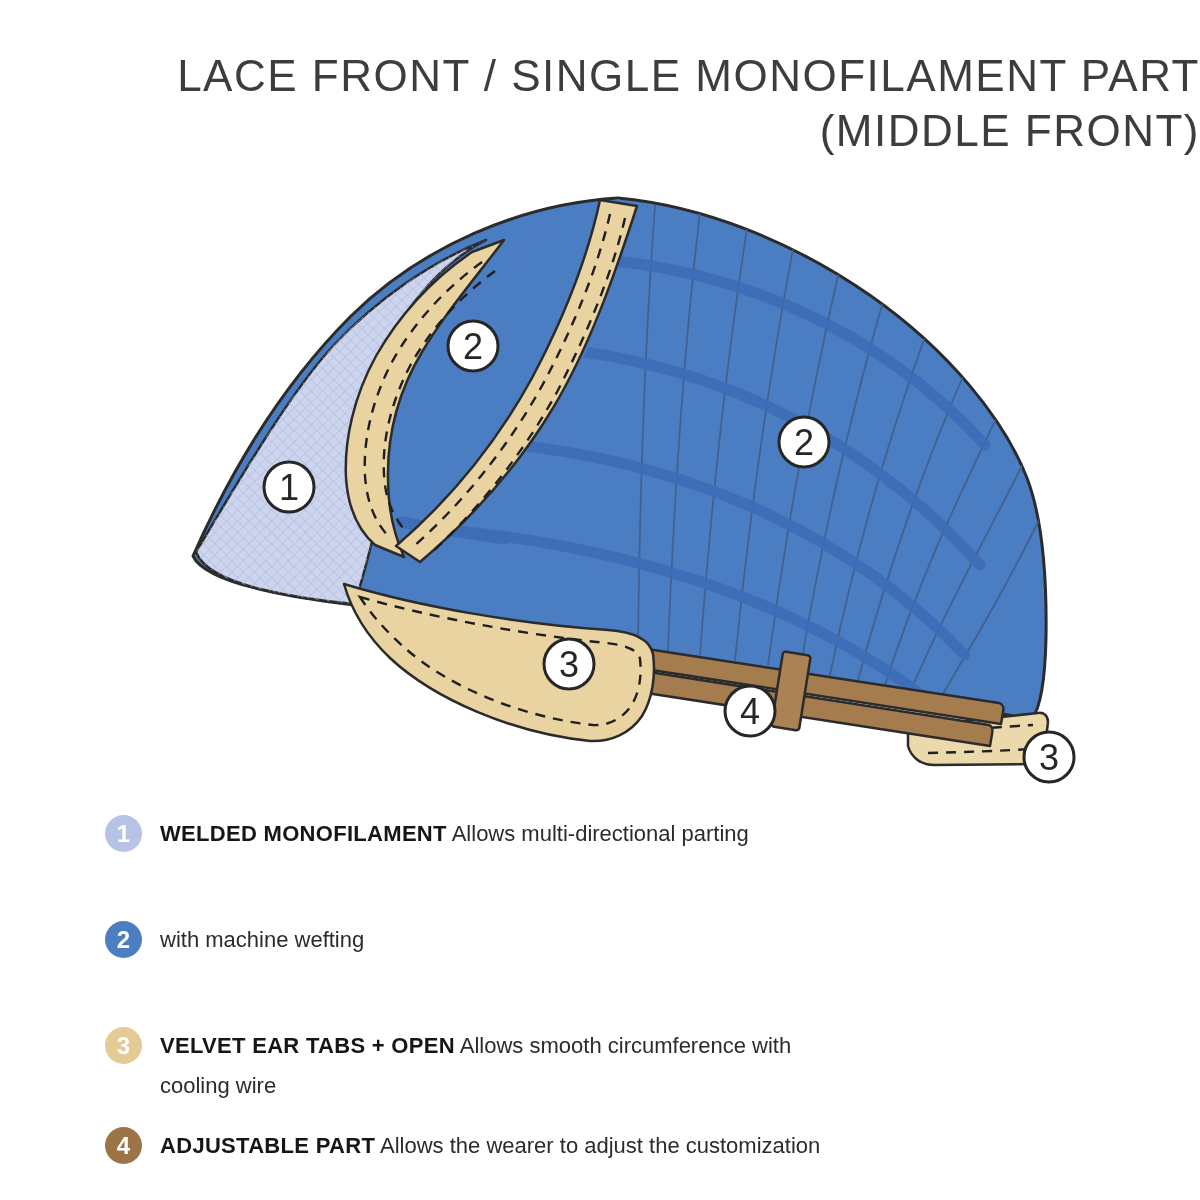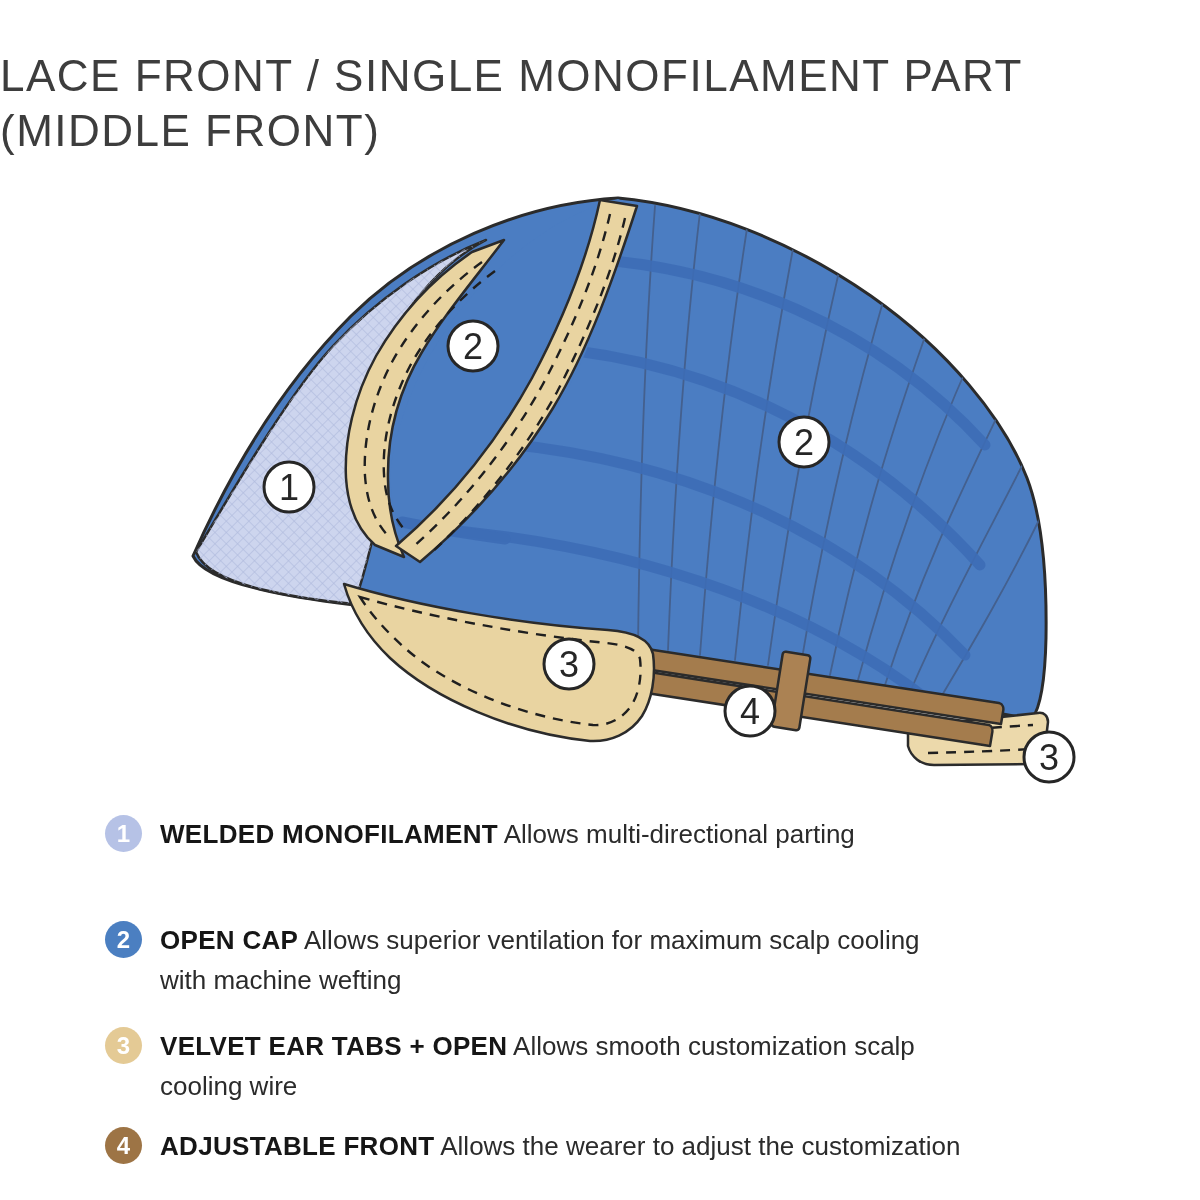--- a/index.html
+++ b/index.html
@@ -6,7 +6,7 @@
   body{width:1200px;height:1200px;background:#ffffff;position:relative;
        font-family:"Liberation Sans","DejaVu Sans",sans-serif;color:#2b2b2b;overflow:hidden;}
 
-  .title{position:absolute;top:48px;left:0;width:1200px;text-align:left;
+  .title{position:absolute;top:48px;left:0;width:1200px;text-align:right;
          font-size:44px;line-height:55px;font-weight:400;letter-spacing:1.5px;color:#3d3d3d;}
 
   .figure-svg{position:absolute;top:0;left:0;width:1200px;height:1200px;}

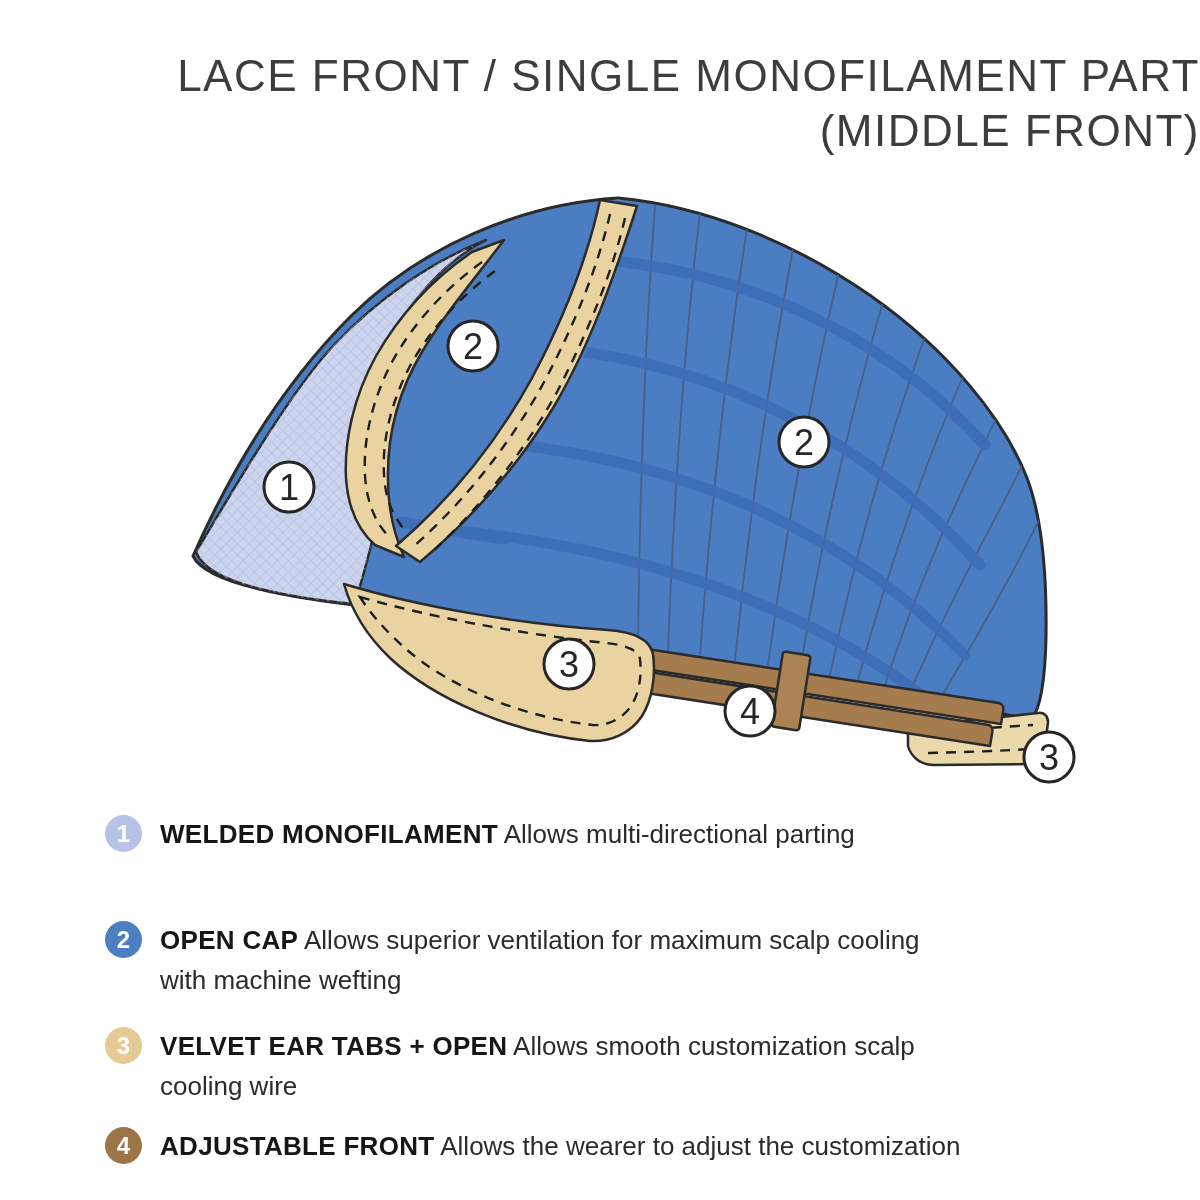--- a/index.html
+++ b/index.html
@@ -26,7 +26,7 @@
   .bullet{width:37px;height:37px;border-radius:50%;flex:0 0 37px;margin-top:1px;
           display:flex;align-items:center;justify-content:center;
           color:#ffffff;font-size:24px;font-weight:700;}
-  .ltext{margin-left:18px;width:960px;font-size:26px;line-height:40px;color:#2b2b2b;}
+  .ltext{margin-left:18px;width:960px;font-size:22px;line-height:40px;color:#2b2b2b;}
   .ltext b{font-weight:700;color:#161616;letter-spacing:.3px;}
 </style>
 </head>

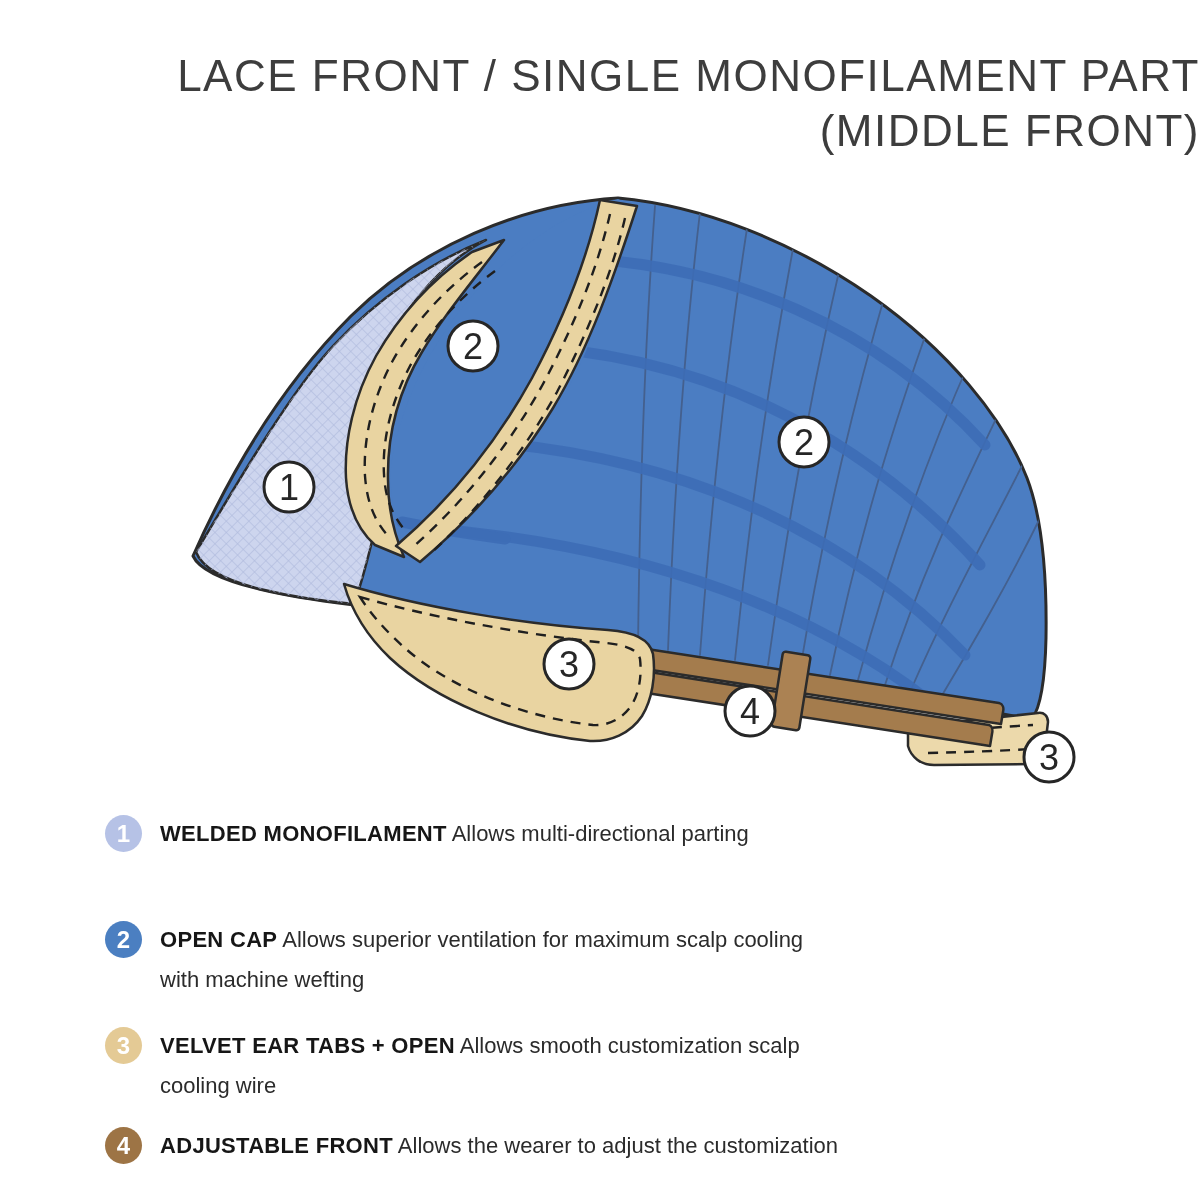--- a/index.html
+++ b/index.html
@@ -176,7 +176,6 @@
     <span>2</span>
   </span>
   <div class="ltext">
-    <div><b>OPEN CAP</b> <span>Allows superior ventilation for maximum scalp cooling</span></div>
     <div>with machine wefting</div>
   </div>
 </div>

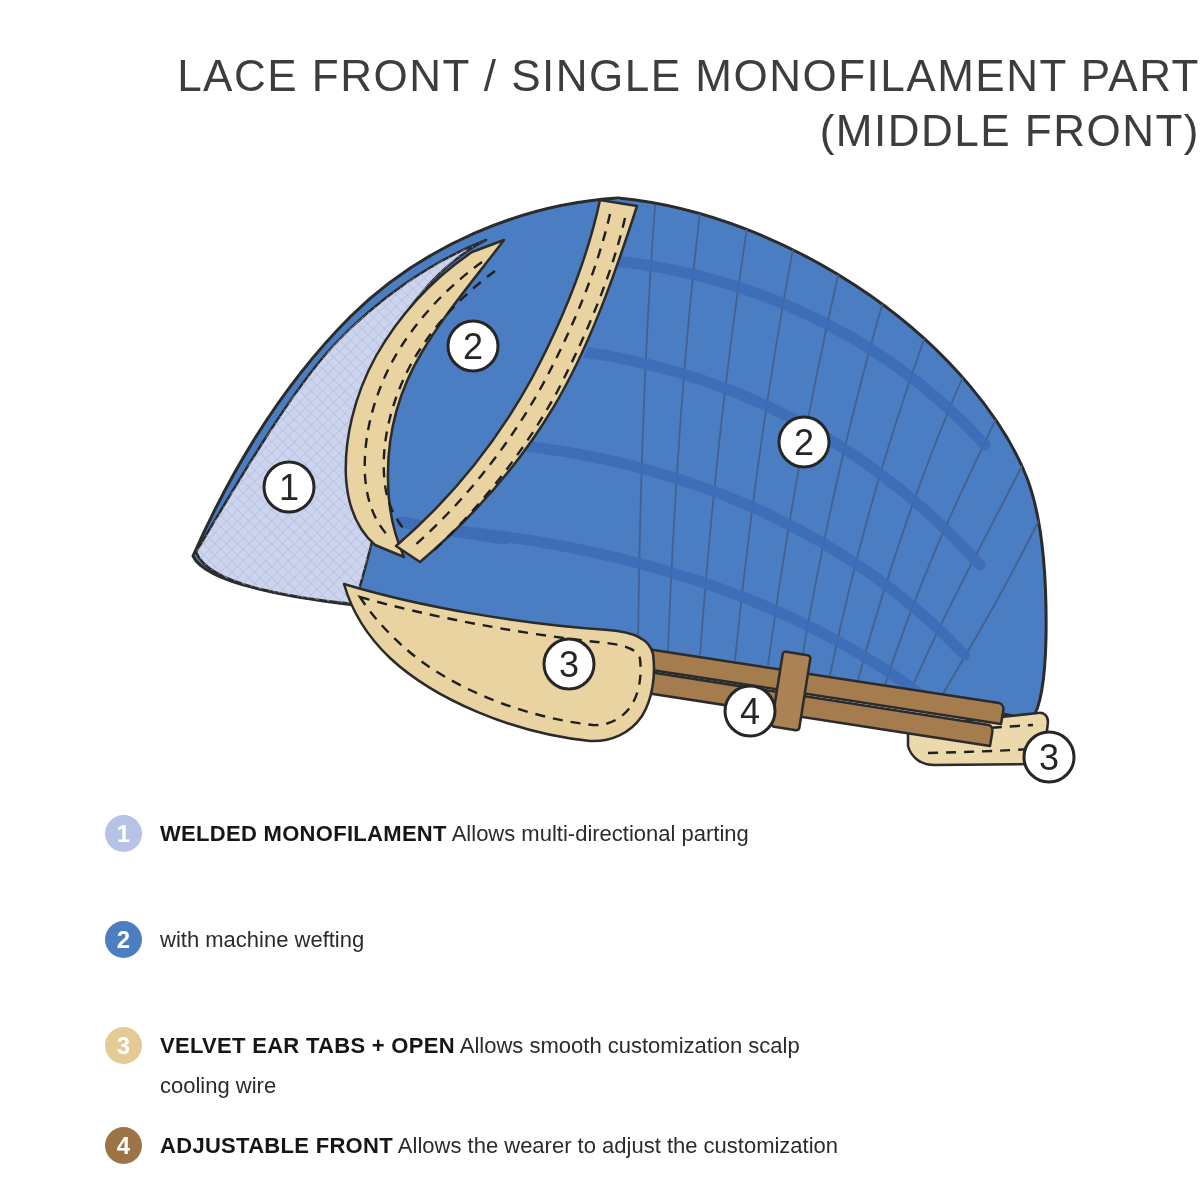--- a/index.html
+++ b/index.html
@@ -185,7 +185,7 @@
     <span>3</span>
   </span>
   <div class="ltext">
-    <div><b>VELVET EAR TABS + OPEN</b> <span>Allows smooth customization scalp</span></div>
+    <div><b>VELVET EAR TABS + OPEN</b> <span>Allows smooth circumference with</span></div>
     <div>cooling wire</div>
   </div>
 </div>

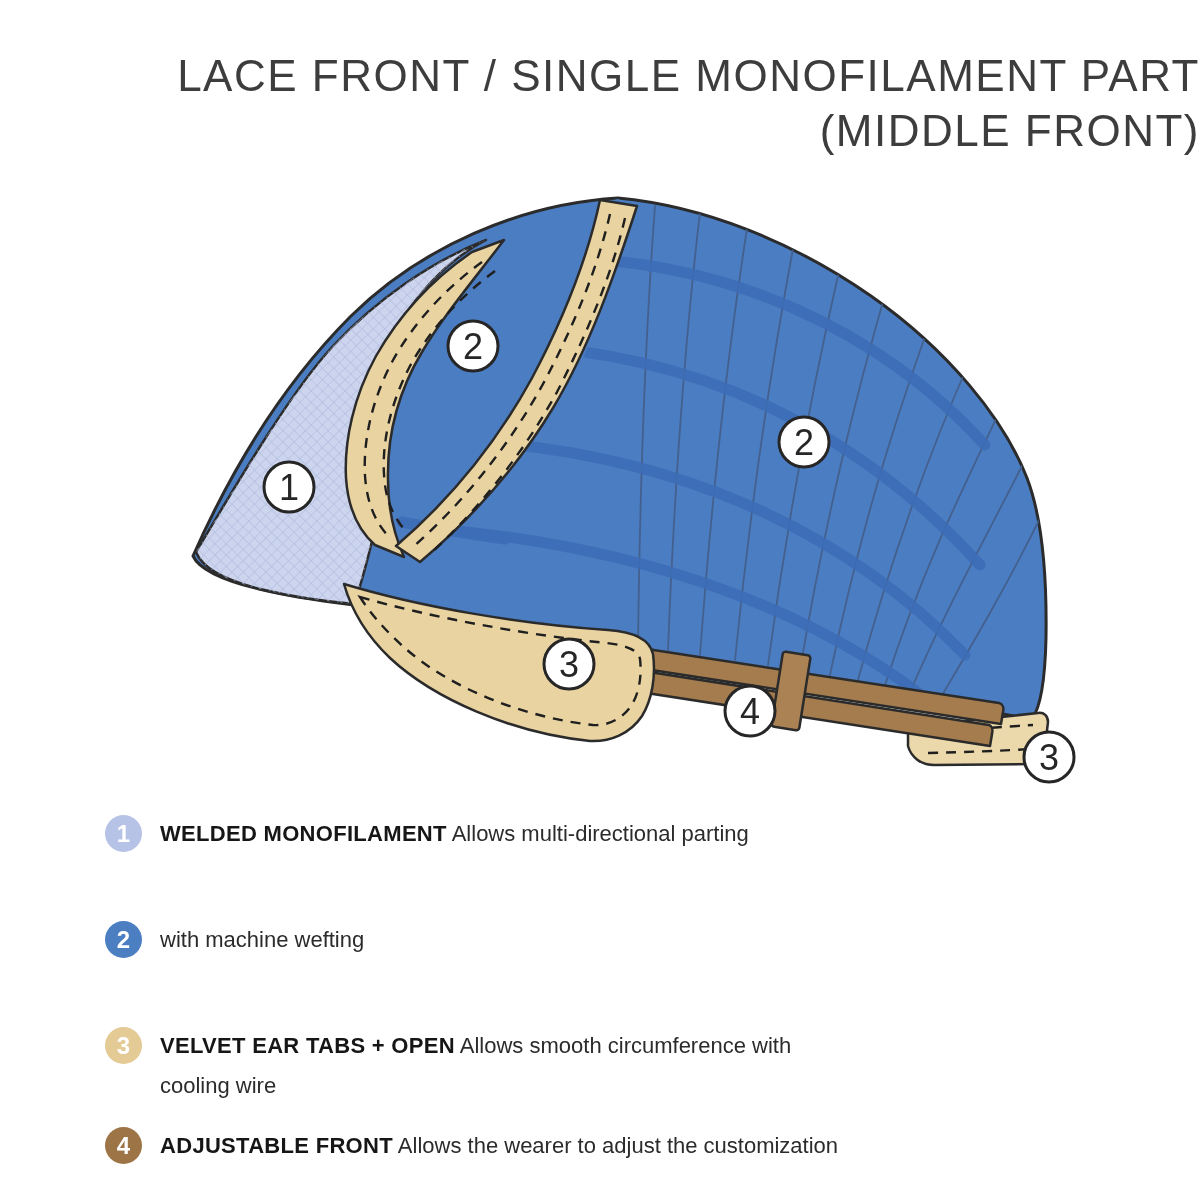--- a/index.html
+++ b/index.html
@@ -195,7 +195,7 @@
     <span>4</span>
   </span>
   <div class="ltext">
-    <div><b>ADJUSTABLE FRONT</b> <span>Allows the wearer to adjust the customization</span></div>
+    <div><b>ADJUSTABLE PART</b> <span>Allows the wearer to adjust the customization</span></div>
     <div></div>
   </div>
 </div>

